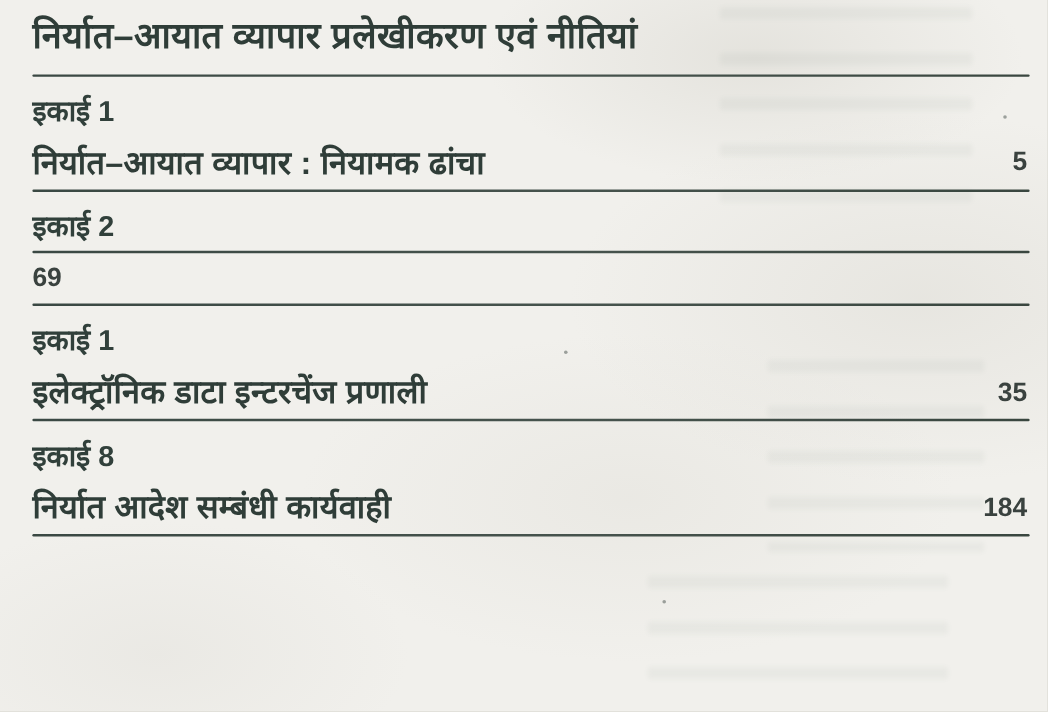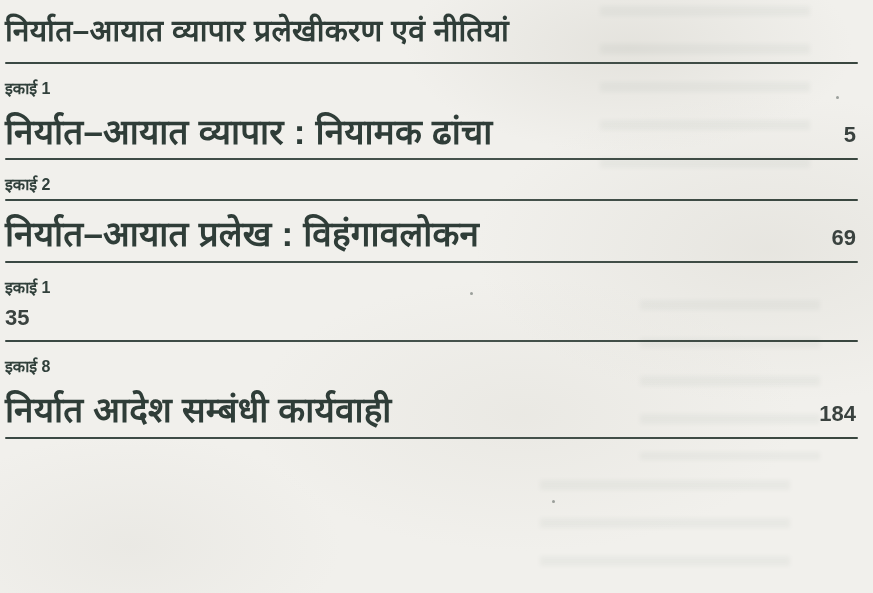--- a/index.html
+++ b/index.html
@@ -38,7 +38,7 @@
   }
   .content {
     position: relative;
-    padding: 12px 15px 0 5px;
+    padding: 12px 15px 0 27px;
   }
   .doc-title {
     font-size: 30px;

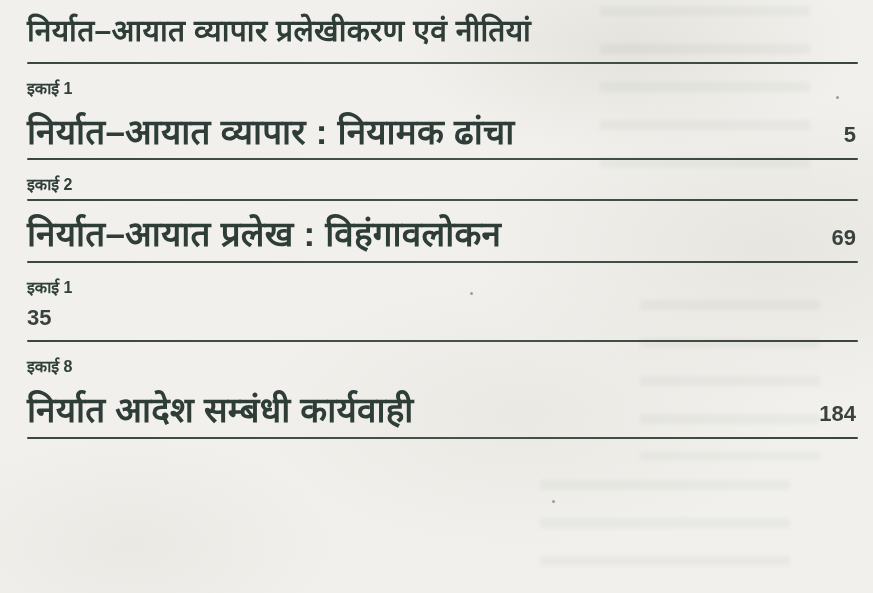--- a/index.html
+++ b/index.html
@@ -55,7 +55,7 @@
   }
   .entry .unit-label {
     margin-top: 15px;
-    font-size: 16px;
+    font-size: 24px;
     font-weight: bold;
     line-height: 1.25;
     color: #31403b;

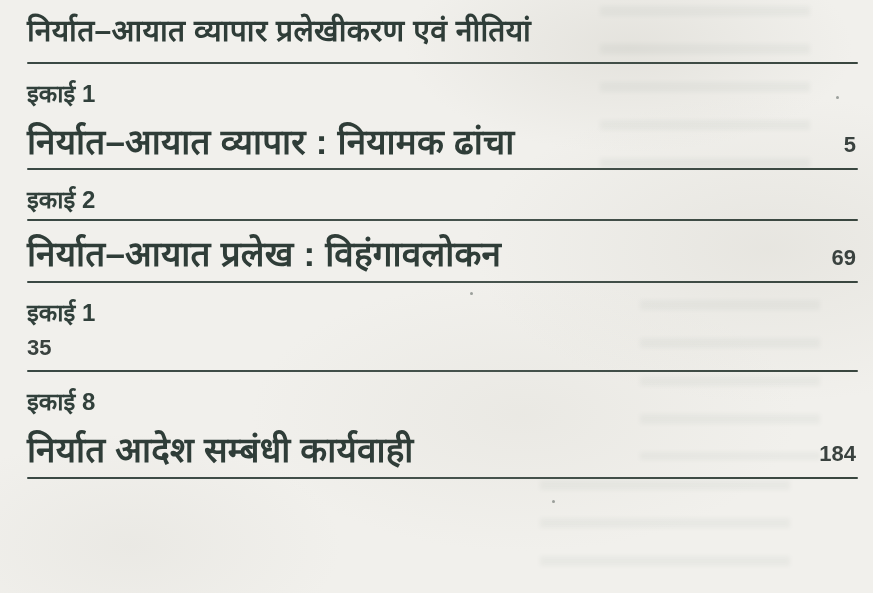--- a/index.html
+++ b/index.html
@@ -68,7 +68,7 @@
     line-height: 1.3;
   }
   .entry .entry-title {
-    font-size: 35px;
+    font-size: 27px;
     font-weight: bold;
     letter-spacing: 0.2px;
     color: #2f3d38;

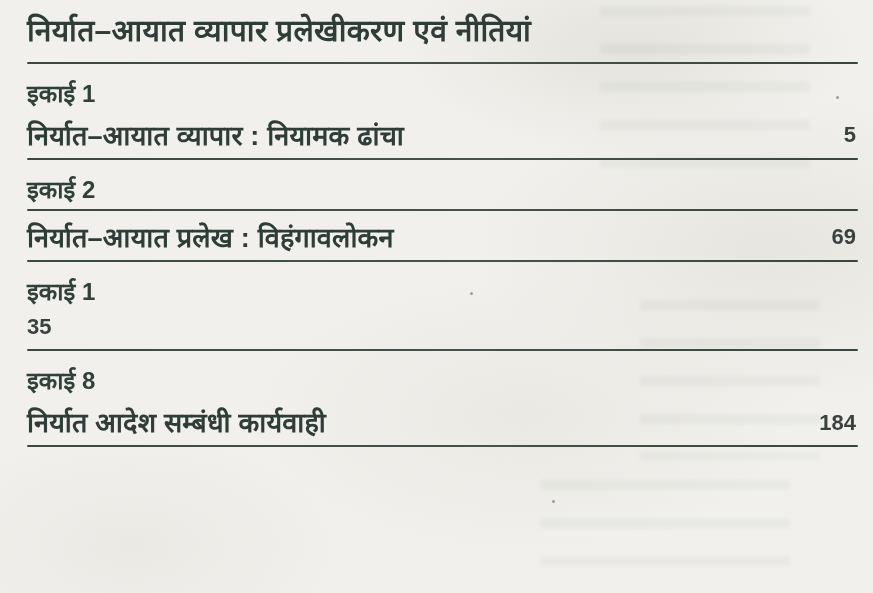--- a/index.html
+++ b/index.html
@@ -126,7 +126,6 @@
 
   <div class="entry">
     <div class="entry-row">
-      <span class="entry-title">निर्यात–आयात प्रलेख : विहंगावलोकन</span>
       <span class="entry-page">69</span>
     </div>
     <div class="rule"></div>

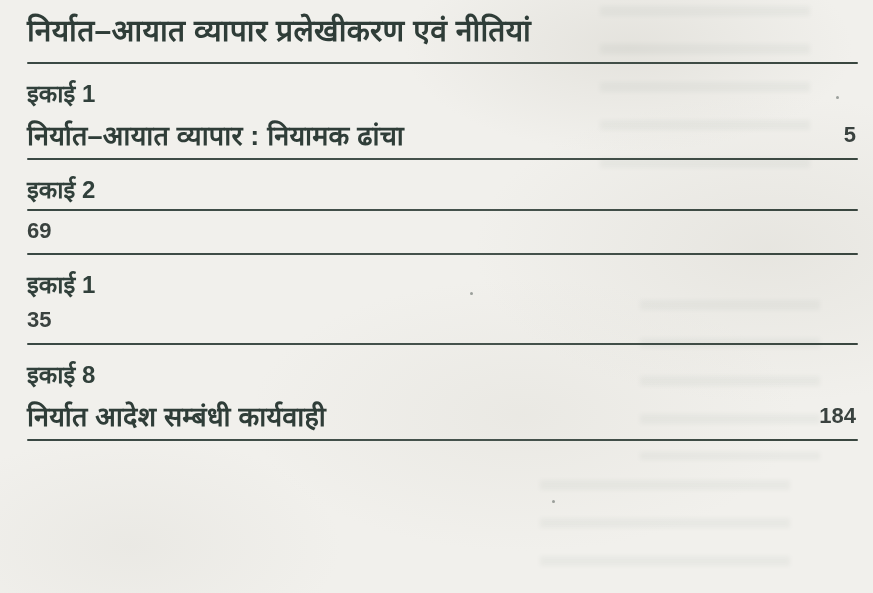--- a/index.html
+++ b/index.html
@@ -134,6 +134,7 @@
   <div class="entry">
     <div class="unit-label">इकाई 1</div>
     <div class="entry-row">
+      <span class="entry-title">इलेक्ट्रॉनिक डाटा इन्टरचेंज प्रणाली</span>
       <span class="entry-page">35</span>
     </div>
     <div class="rule"></div>

